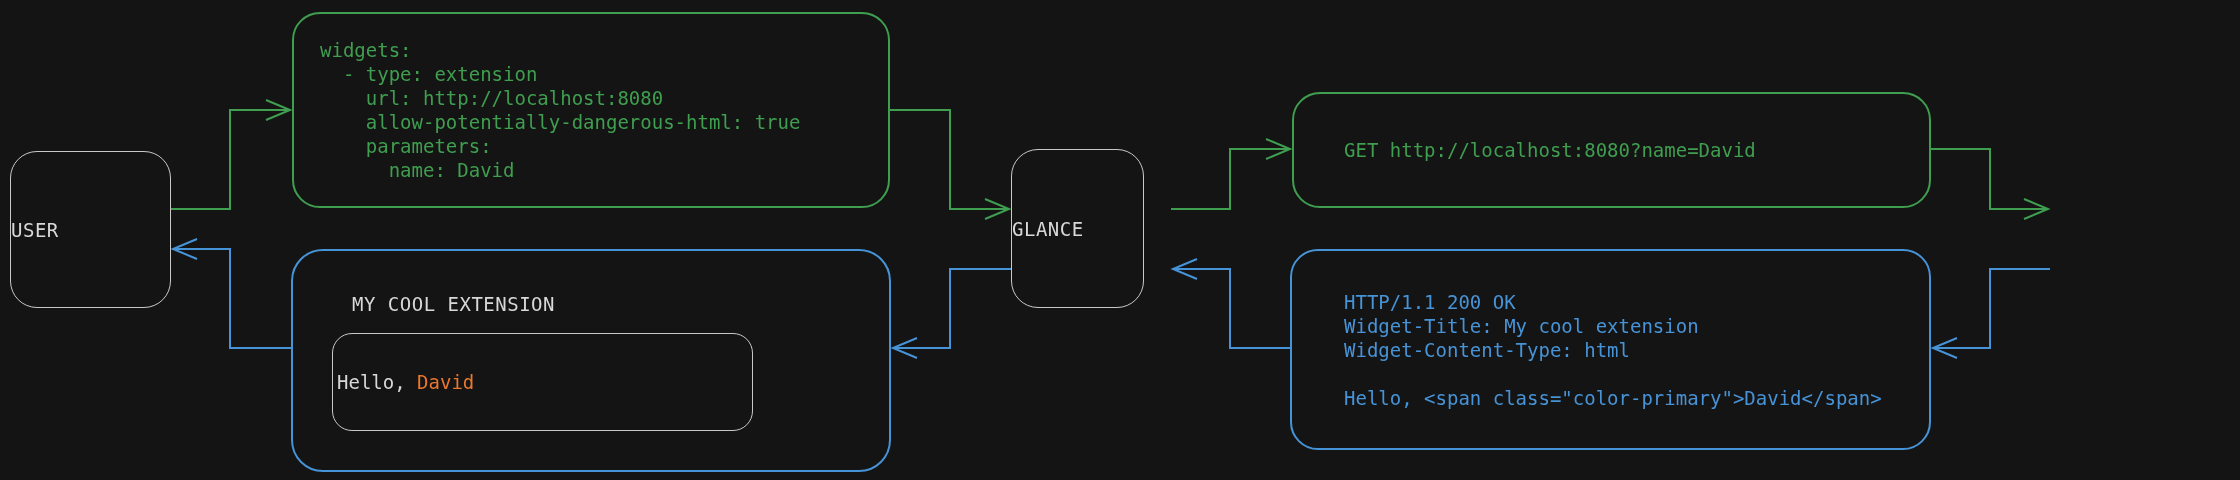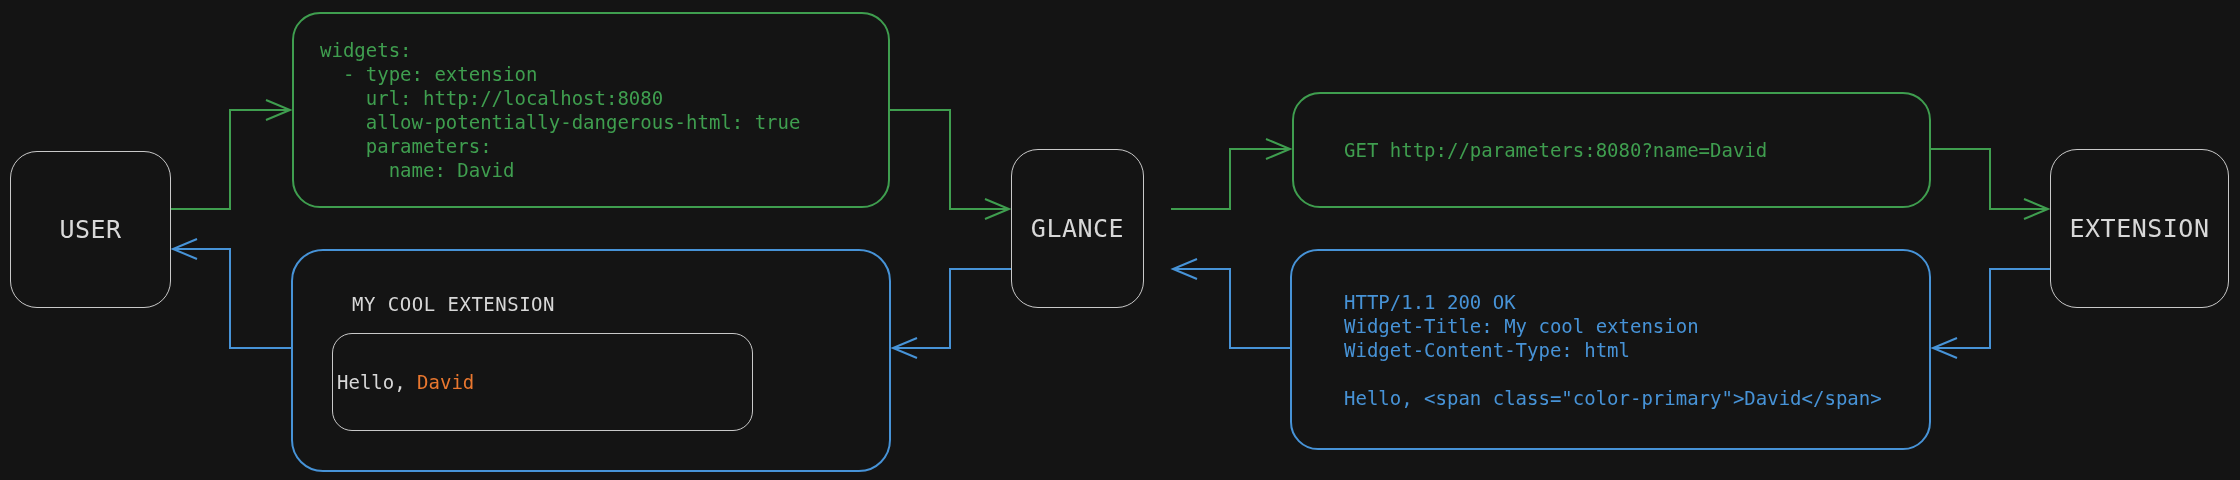--- a/index.html
+++ b/index.html
@@ -137,7 +137,7 @@
   </div>
 
   <div class="codebox green" id="request-box">
-    <pre>GET http://parameters:8080?name=David</pre>
+    <pre>GET http://localhost:8080?name=David</pre>
   </div>
 
   <div class="codebox blue" id="response-box">

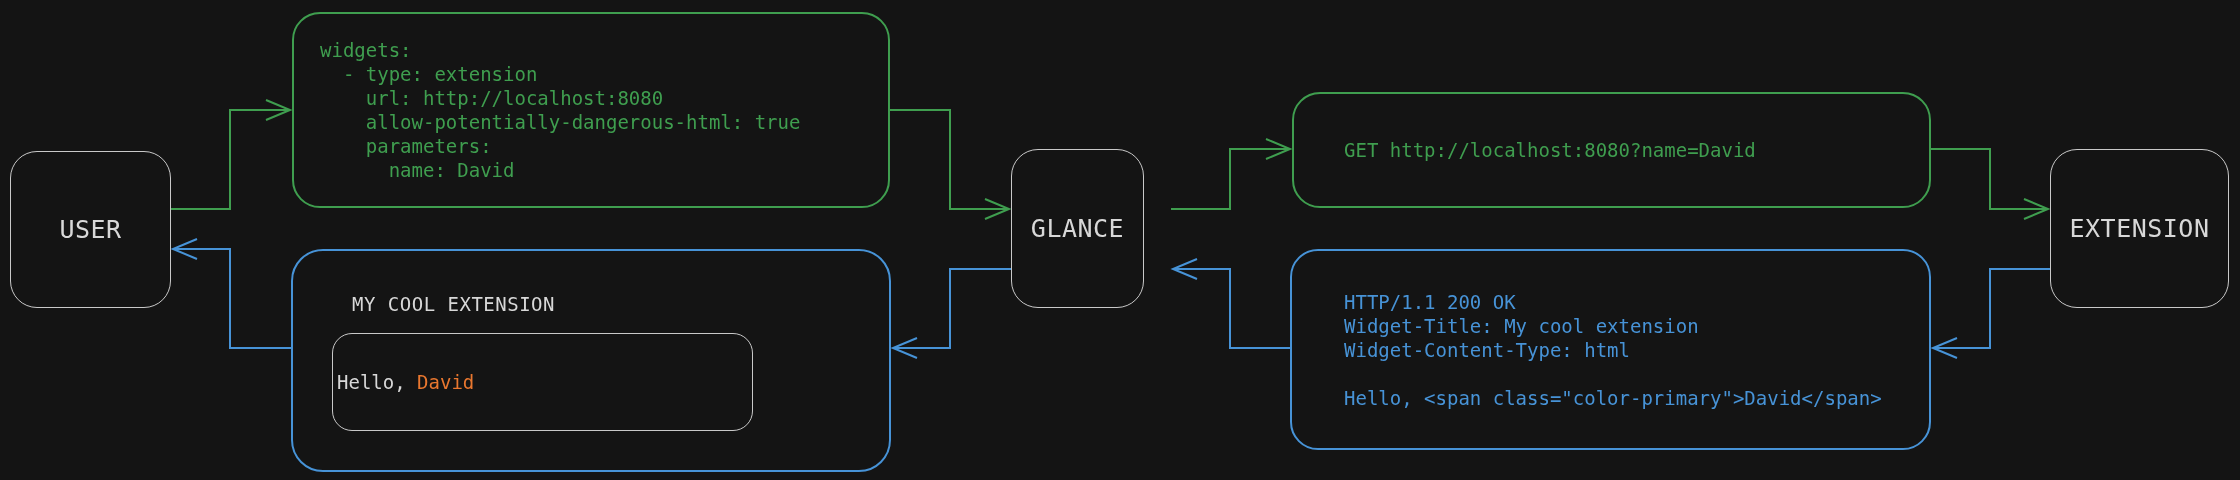--- a/index.html
+++ b/index.html
@@ -41,9 +41,9 @@
     border-radius: 27px;
     display: flex;
     align-items: center;
-    justify-content: center;
+    justify-content: flex-start;
     color: var(--text-gray);
-    font-size: 25px;
+    font-size: 19px;
     letter-spacing: 0.5px;
   }
   #node-user      { left: 10px;   top: 151px; width: 161px; height: 157px; }

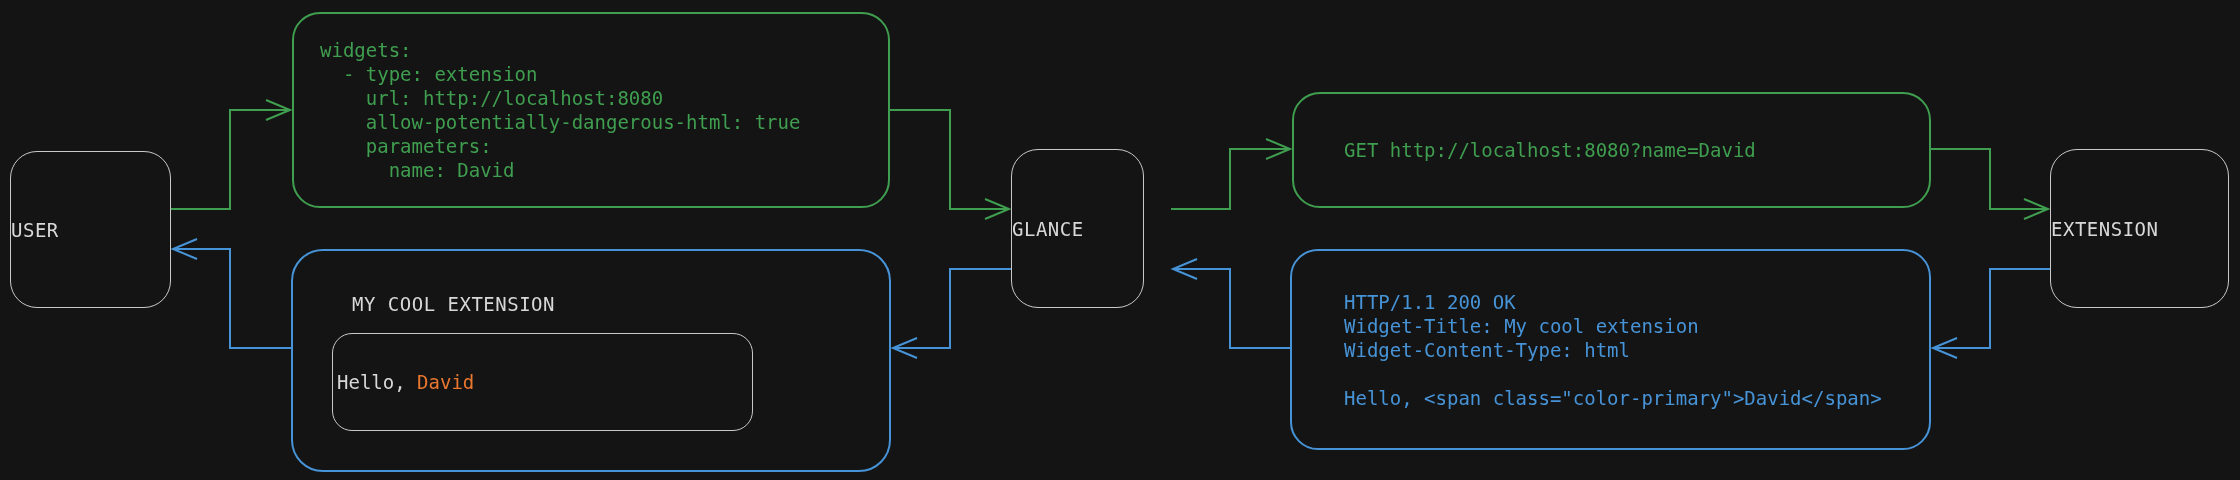--- a/index.html
+++ b/index.html
@@ -123,9 +123,6 @@
     <span>GLANCE</span>
   </div>
 
-  <div class="node" id="node-extension">
-    <span>EXTENSION</span>
-  </div>
 
   <div class="codebox green" id="config-box">
     <pre>widgets:

